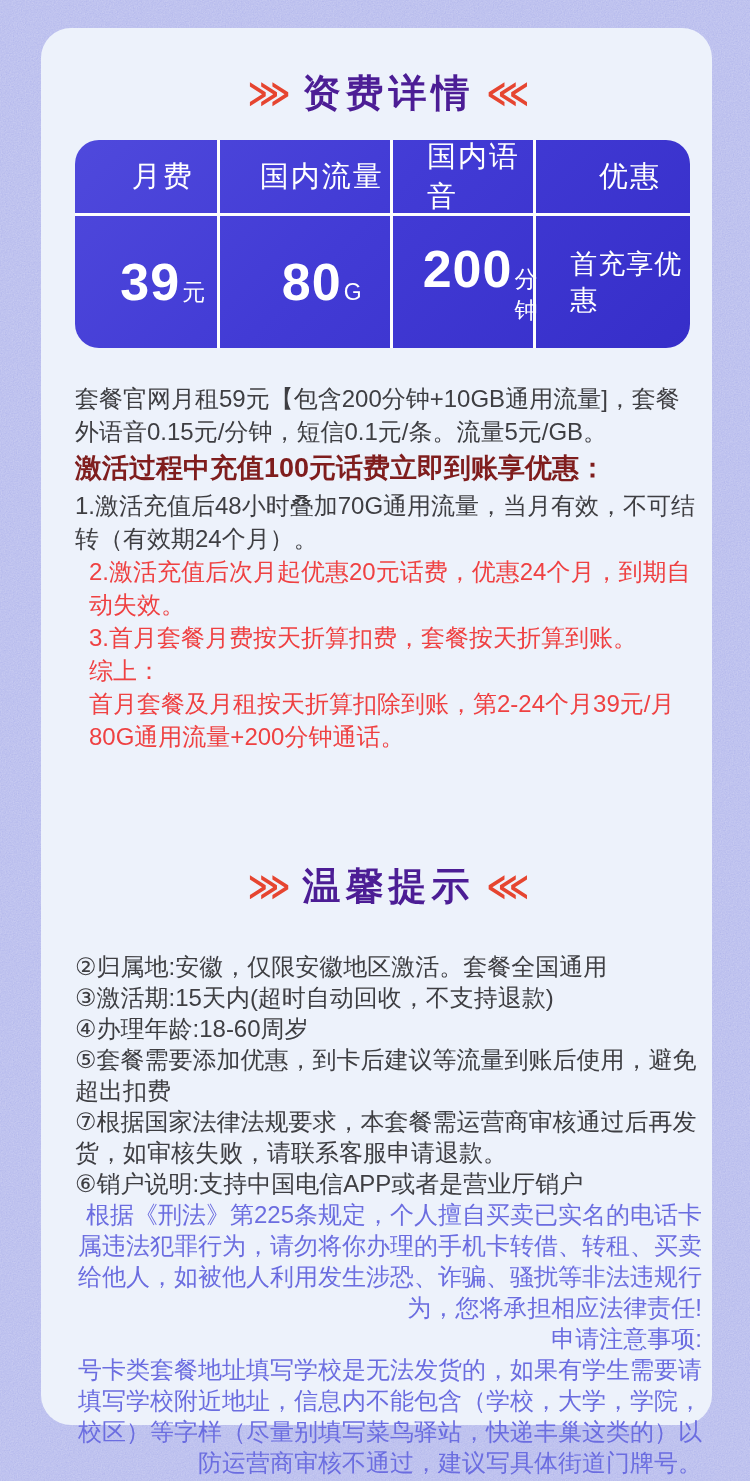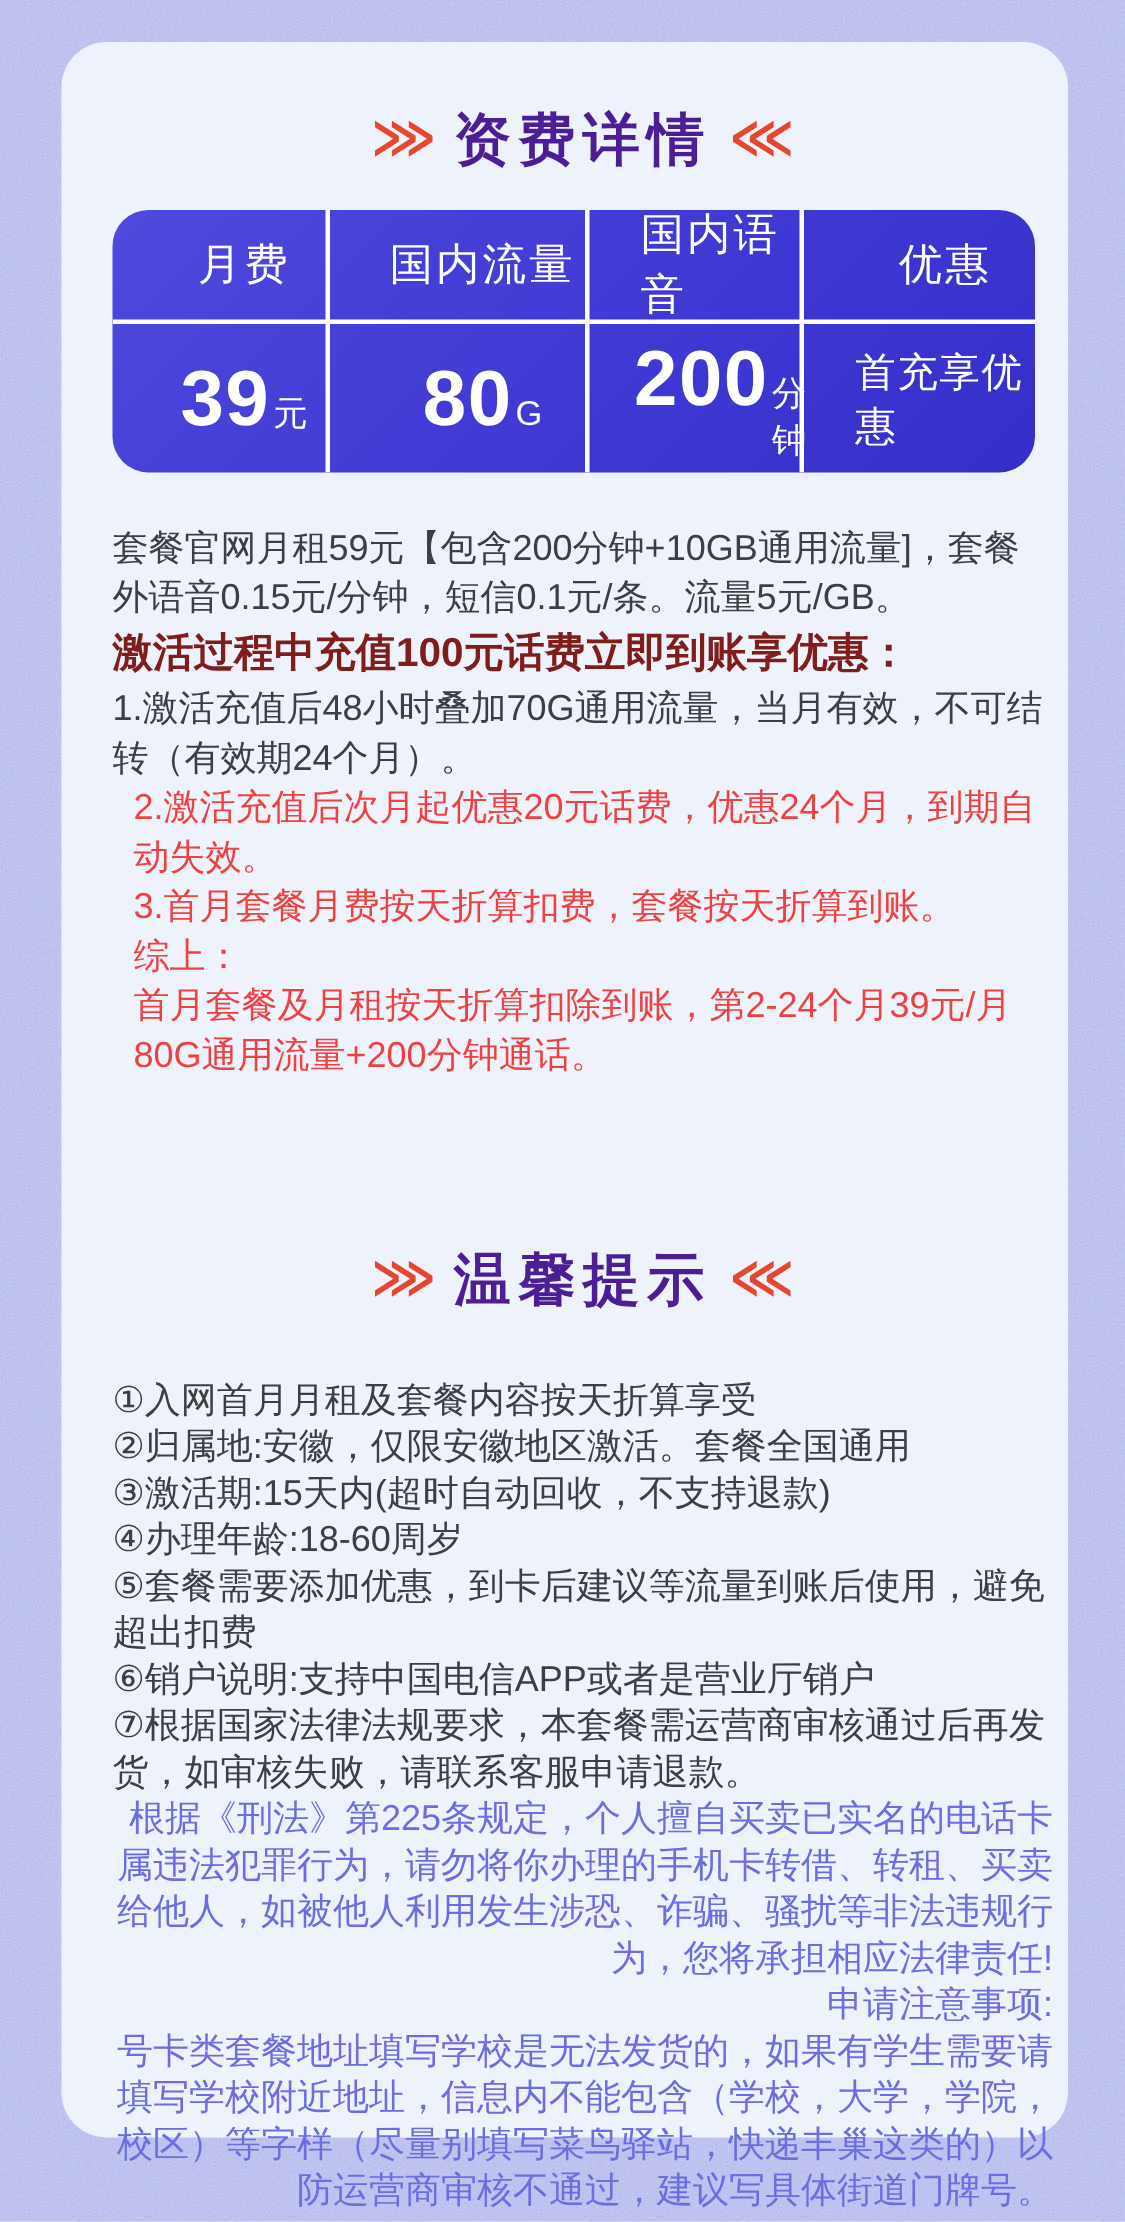--- a/index.html
+++ b/index.html
@@ -42,7 +42,7 @@
   .plan-table > div { display:flex; align-items:center; justify-content:center;padding-left:34px; }
   .plan-table > div:not(:nth-child(4n)) { border-right:3px solid #fdfdfd; }
   .plan-table > div:nth-child(-n+4) { border-bottom:3px solid #fdfdfd; height:76px; font-size:29px; letter-spacing:2px; }
-  .plan-table > div:nth-child(n+5) { height:99px; }
+  .plan-table > div:nth-child(n+5) { height:132px; }
   .cellval { display:flex; align-items:baseline; }
   .big { font-size:52px; font-weight:700; letter-spacing:1px; }
   .unit { font-size:23px; font-weight:400; margin-left:2px; }

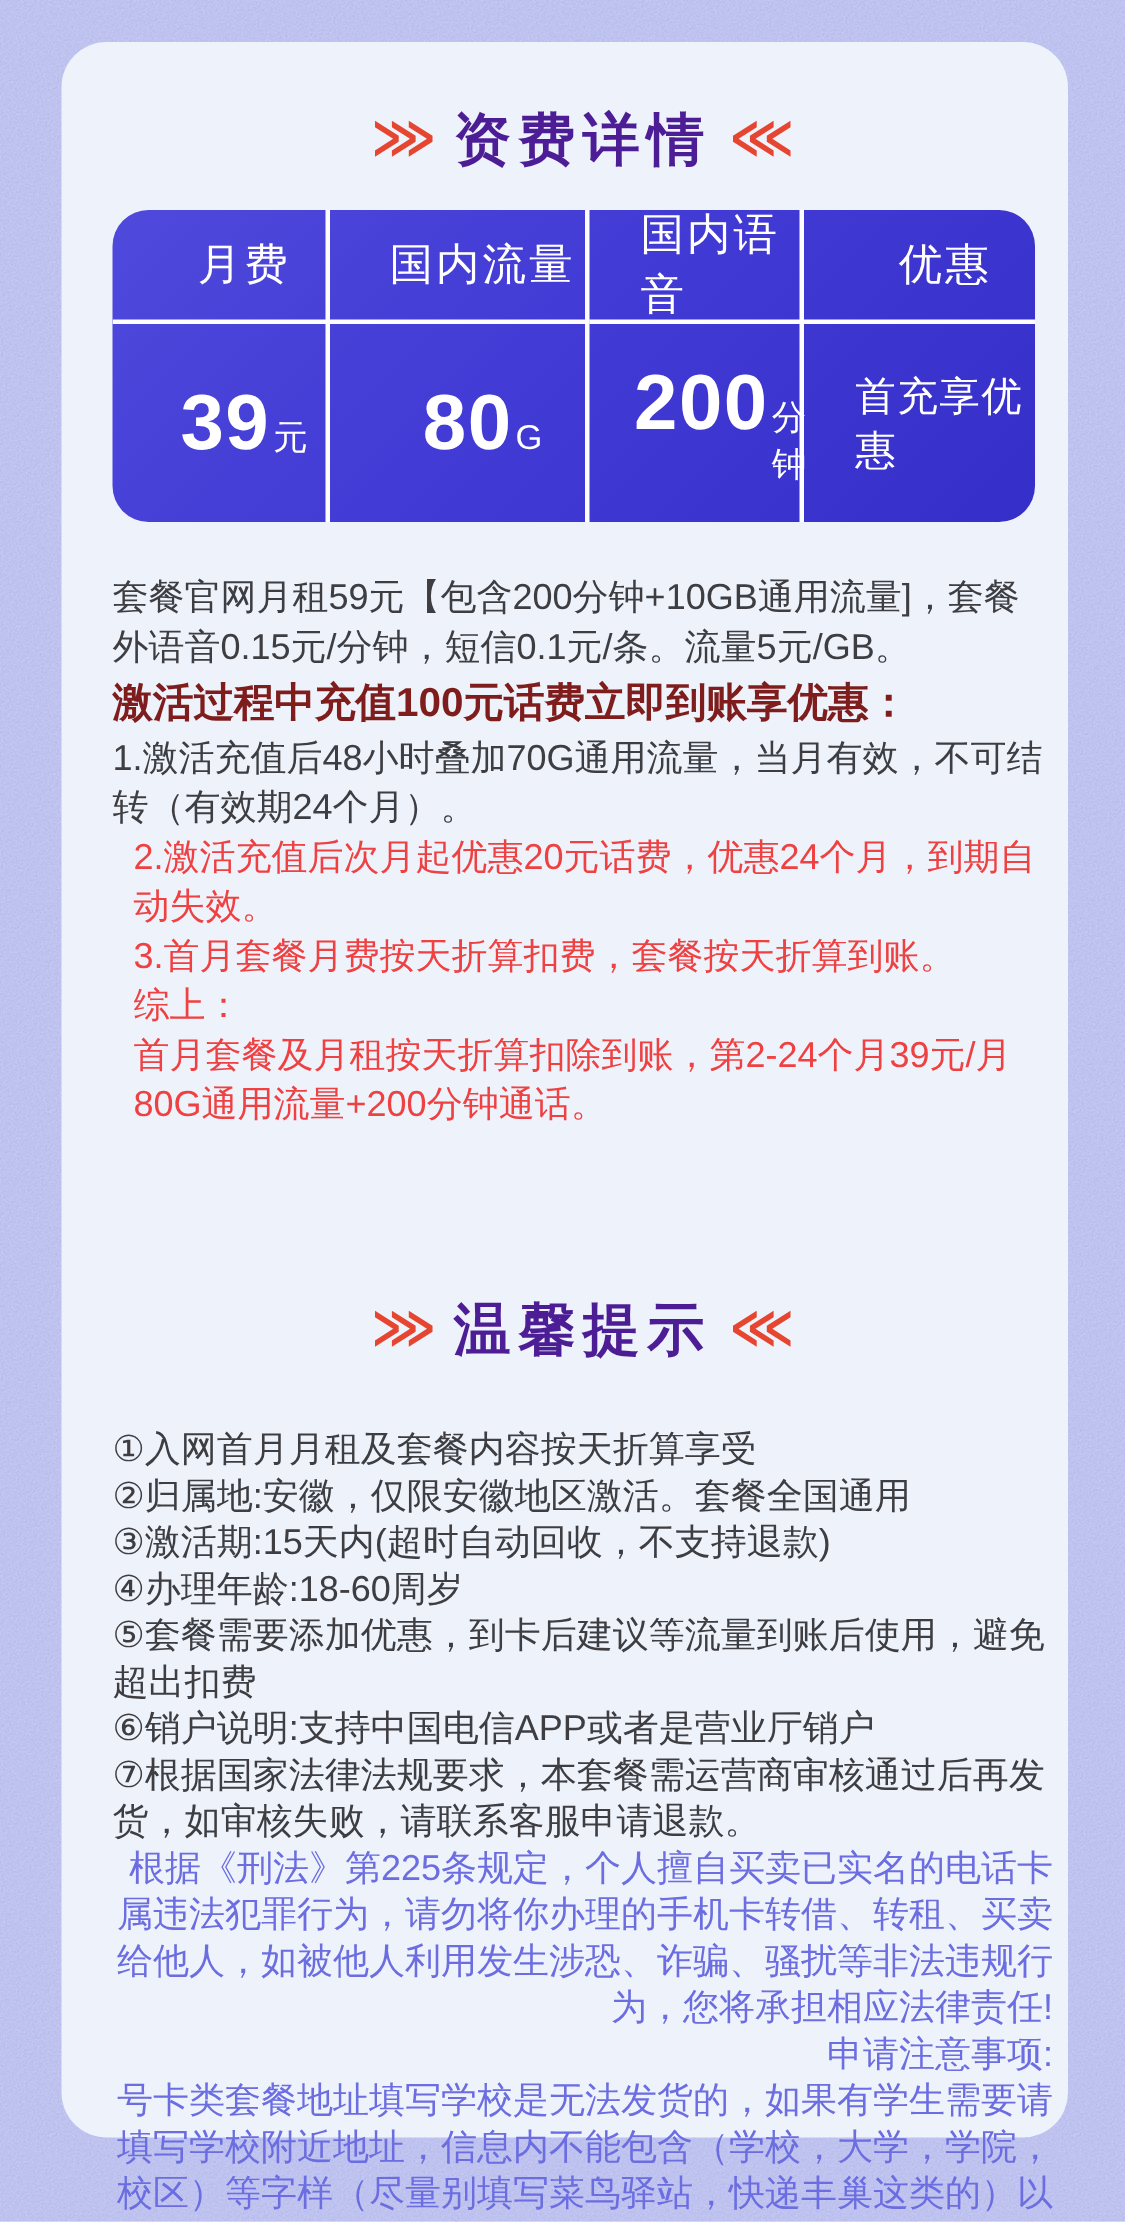--- a/index.html
+++ b/index.html
@@ -120,7 +120,6 @@
   </div>
 
   <div class="tips-block">
-    <div>①入网首月月租及套餐内容按天折算享受</div>
     <div>②归属地:安徽，仅限安徽地区激活。套餐全国通用</div>
     <div>③激活期:15天内(超时自动回收，不支持退款)</div>
     <div>④办理年龄:18-60周岁</div>

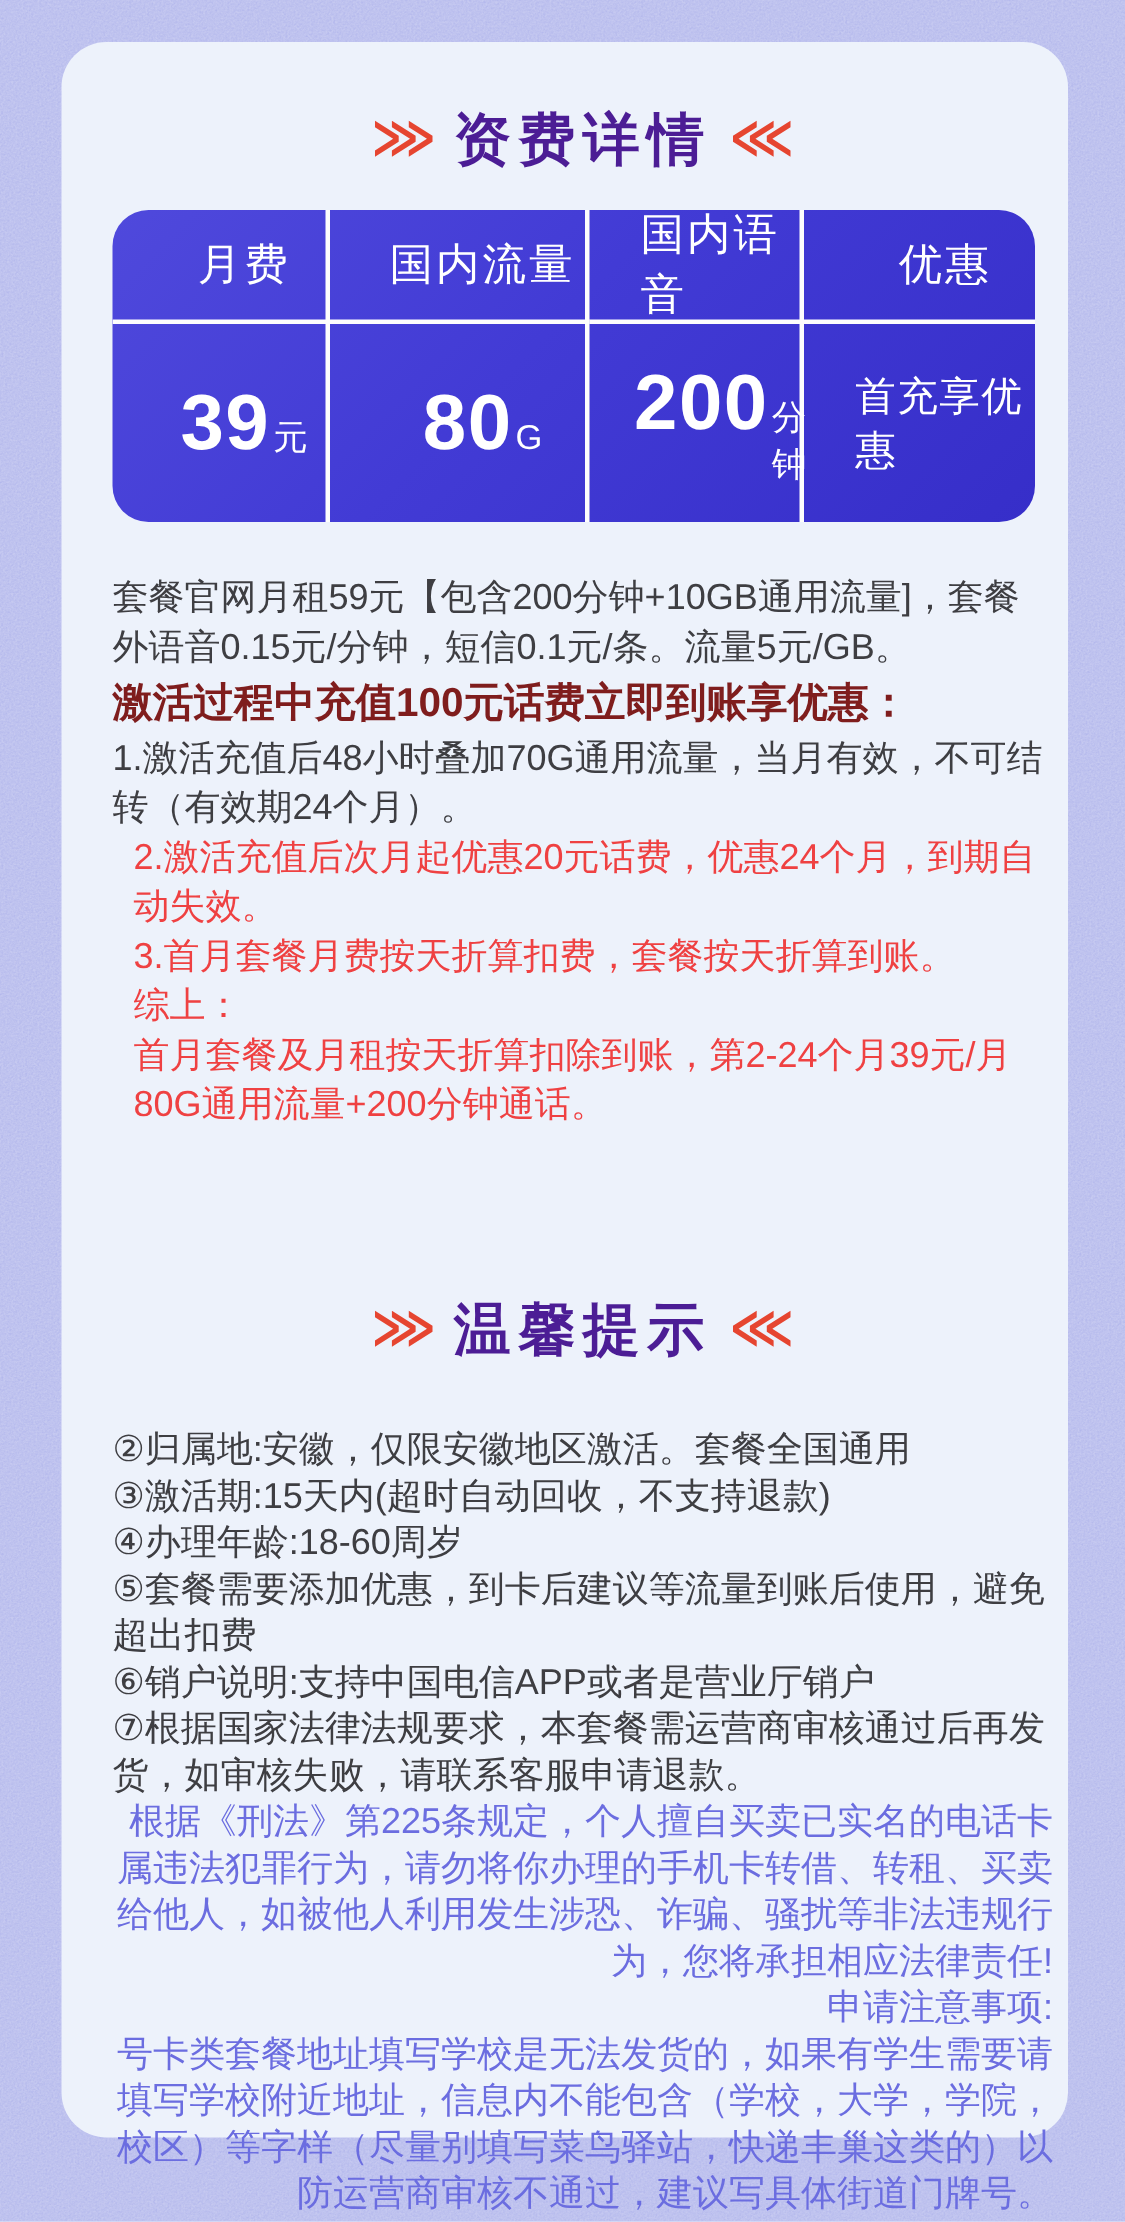--- a/index.html
+++ b/index.html
@@ -124,8 +124,8 @@
     <div>③激活期:15天内(超时自动回收，不支持退款)</div>
     <div>④办理年龄:18-60周岁</div>
     <div>⑤套餐需要添加优惠，到卡后建议等流量到账后使用，避免超出扣费</div>
+    <div>⑦根据国家法律法规要求，本套餐需运营商审核通过后再发货，如审核失败，请联系客服申请退款。</div>
     <div>⑥销户说明:支持中国电信APP或者是营业厅销户</div>
-    <div>⑦根据国家法律法规要求，本套餐需运营商审核通过后再发货，如审核失败，请联系客服申请退款。</div>
     <div class="violet">根据《刑法》第225条规定，个人擅自买卖已实名的电话卡属违法犯罪行为，请勿将你办理的手机卡转借、转租、买卖给他人，如被他人利用发生涉恐、诈骗、骚扰等非法违规行为，您将承担相应法律责任!</div>
     <div class="violet">申请注意事项:</div>
     <div class="violet">号卡类套餐地址填写学校是无法发货的，如果有学生需要请填写学校附近地址，信息内不能包含（学校，大学，学院，校区）等字样（尽量别填写菜鸟驿站，快递丰巢这类的）以防运营商审核不通过，建议写具体街道门牌号。</div>

